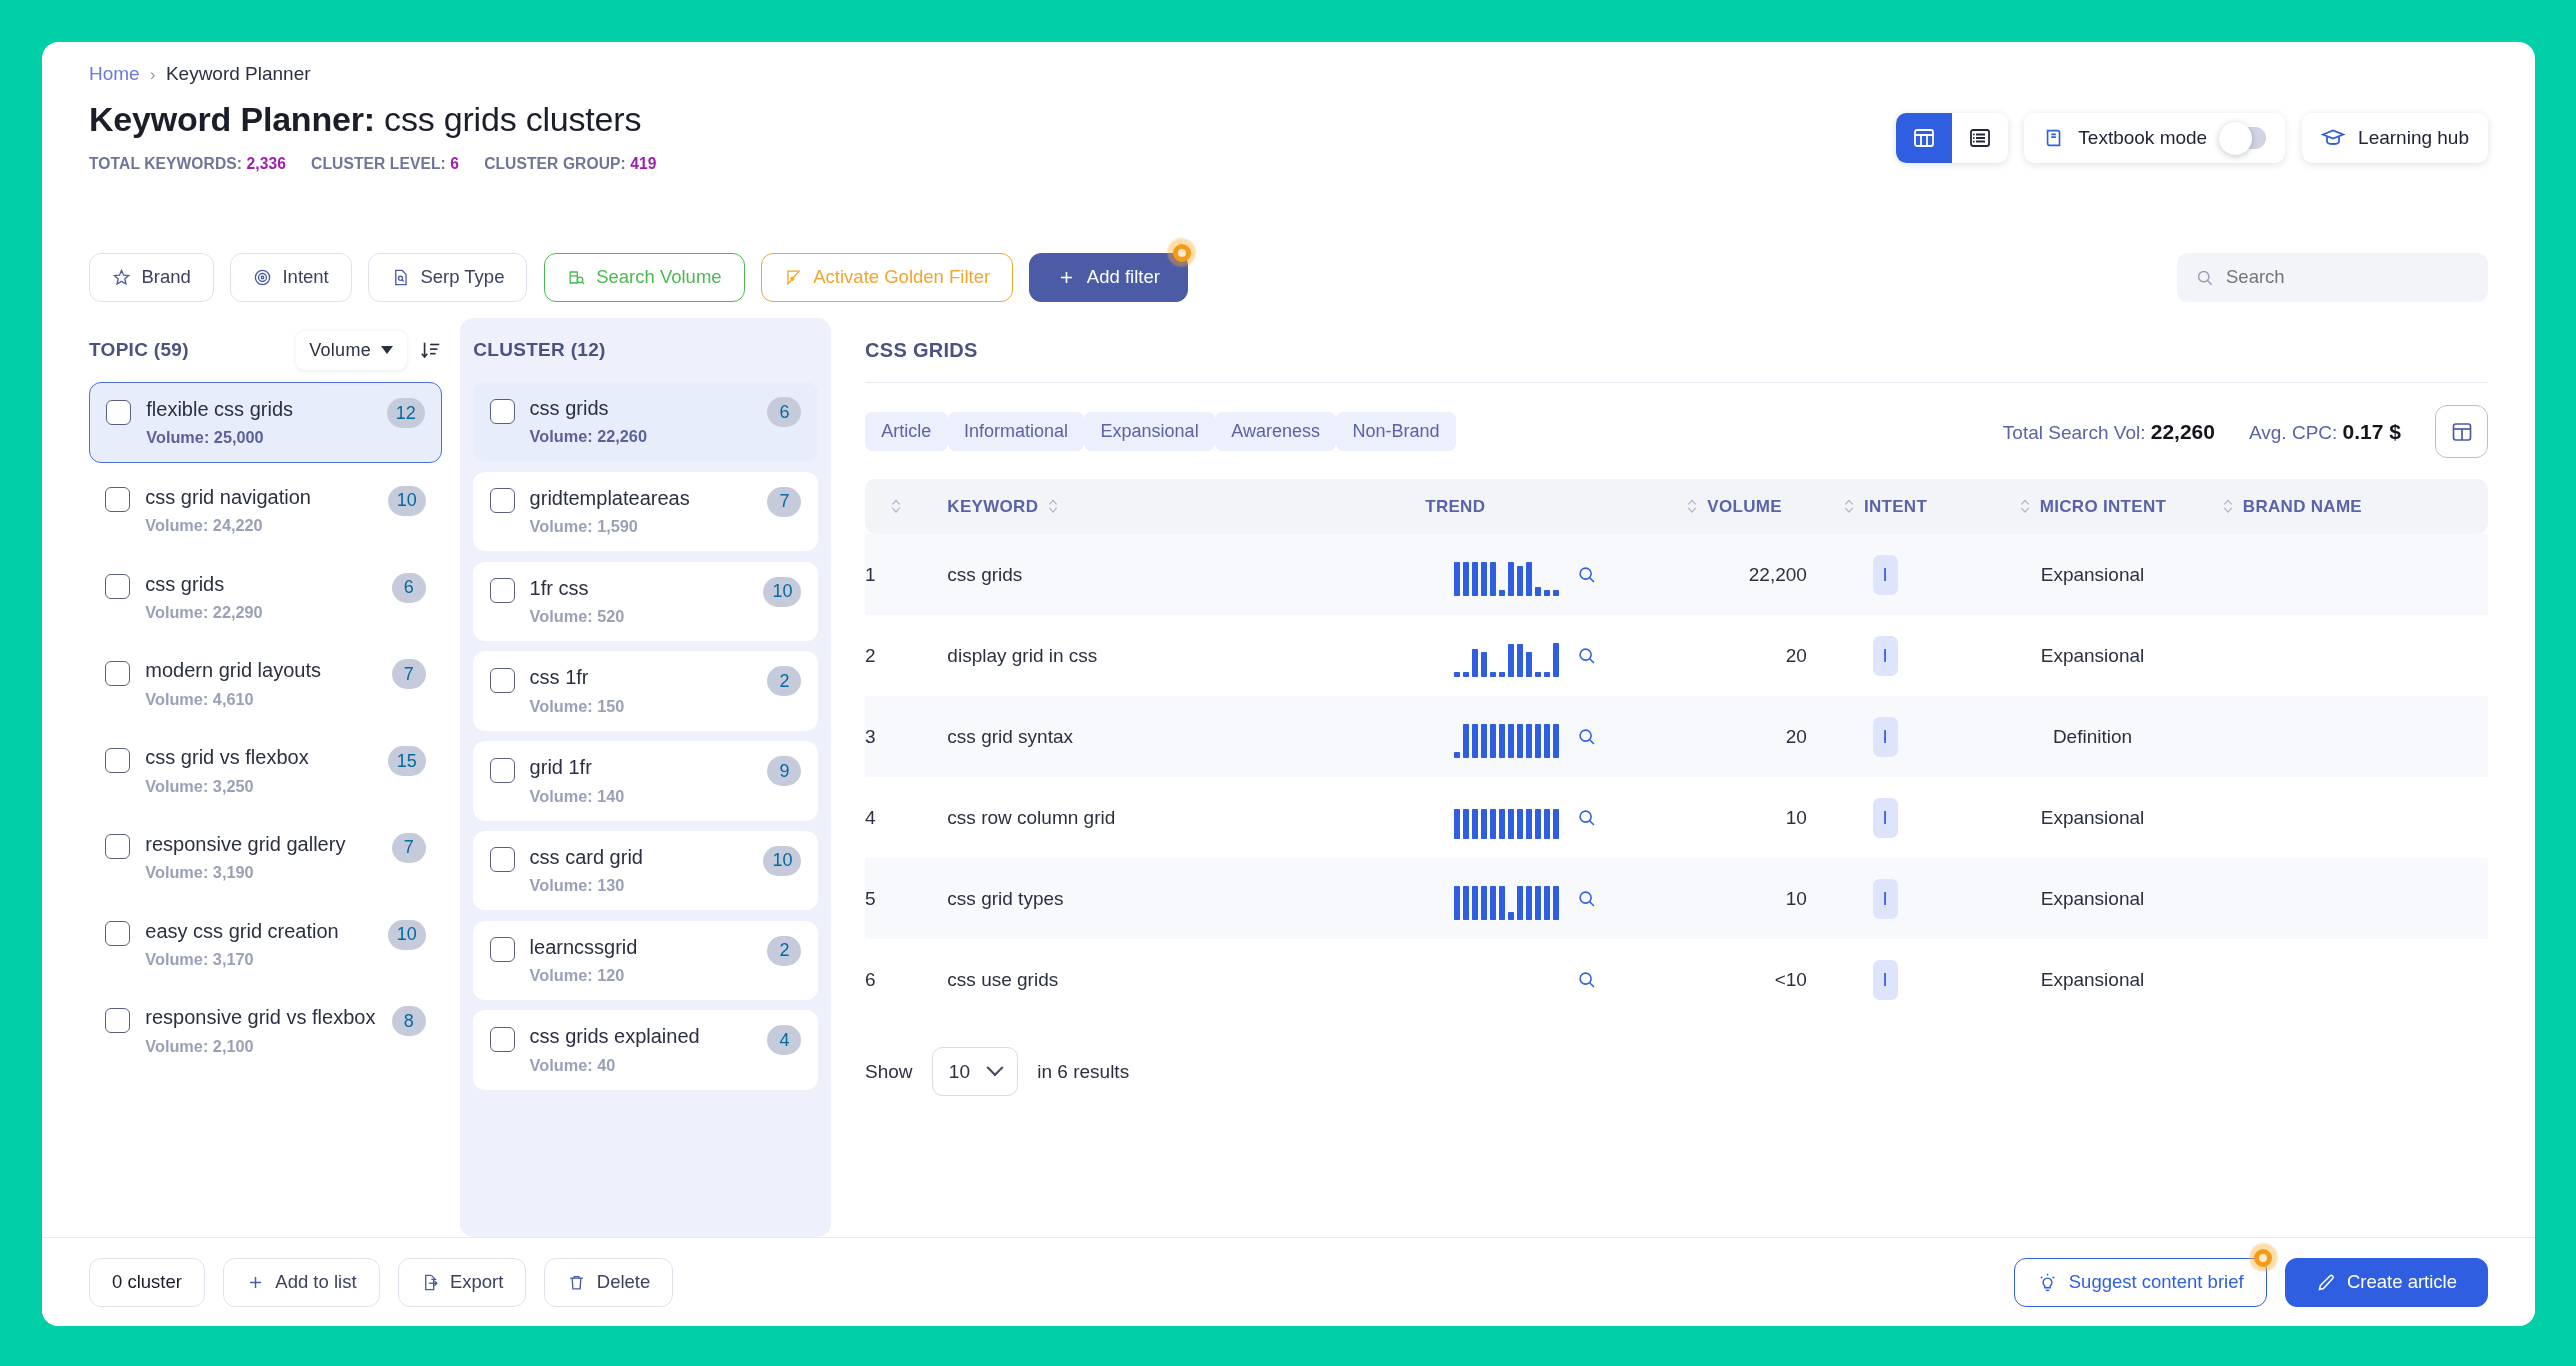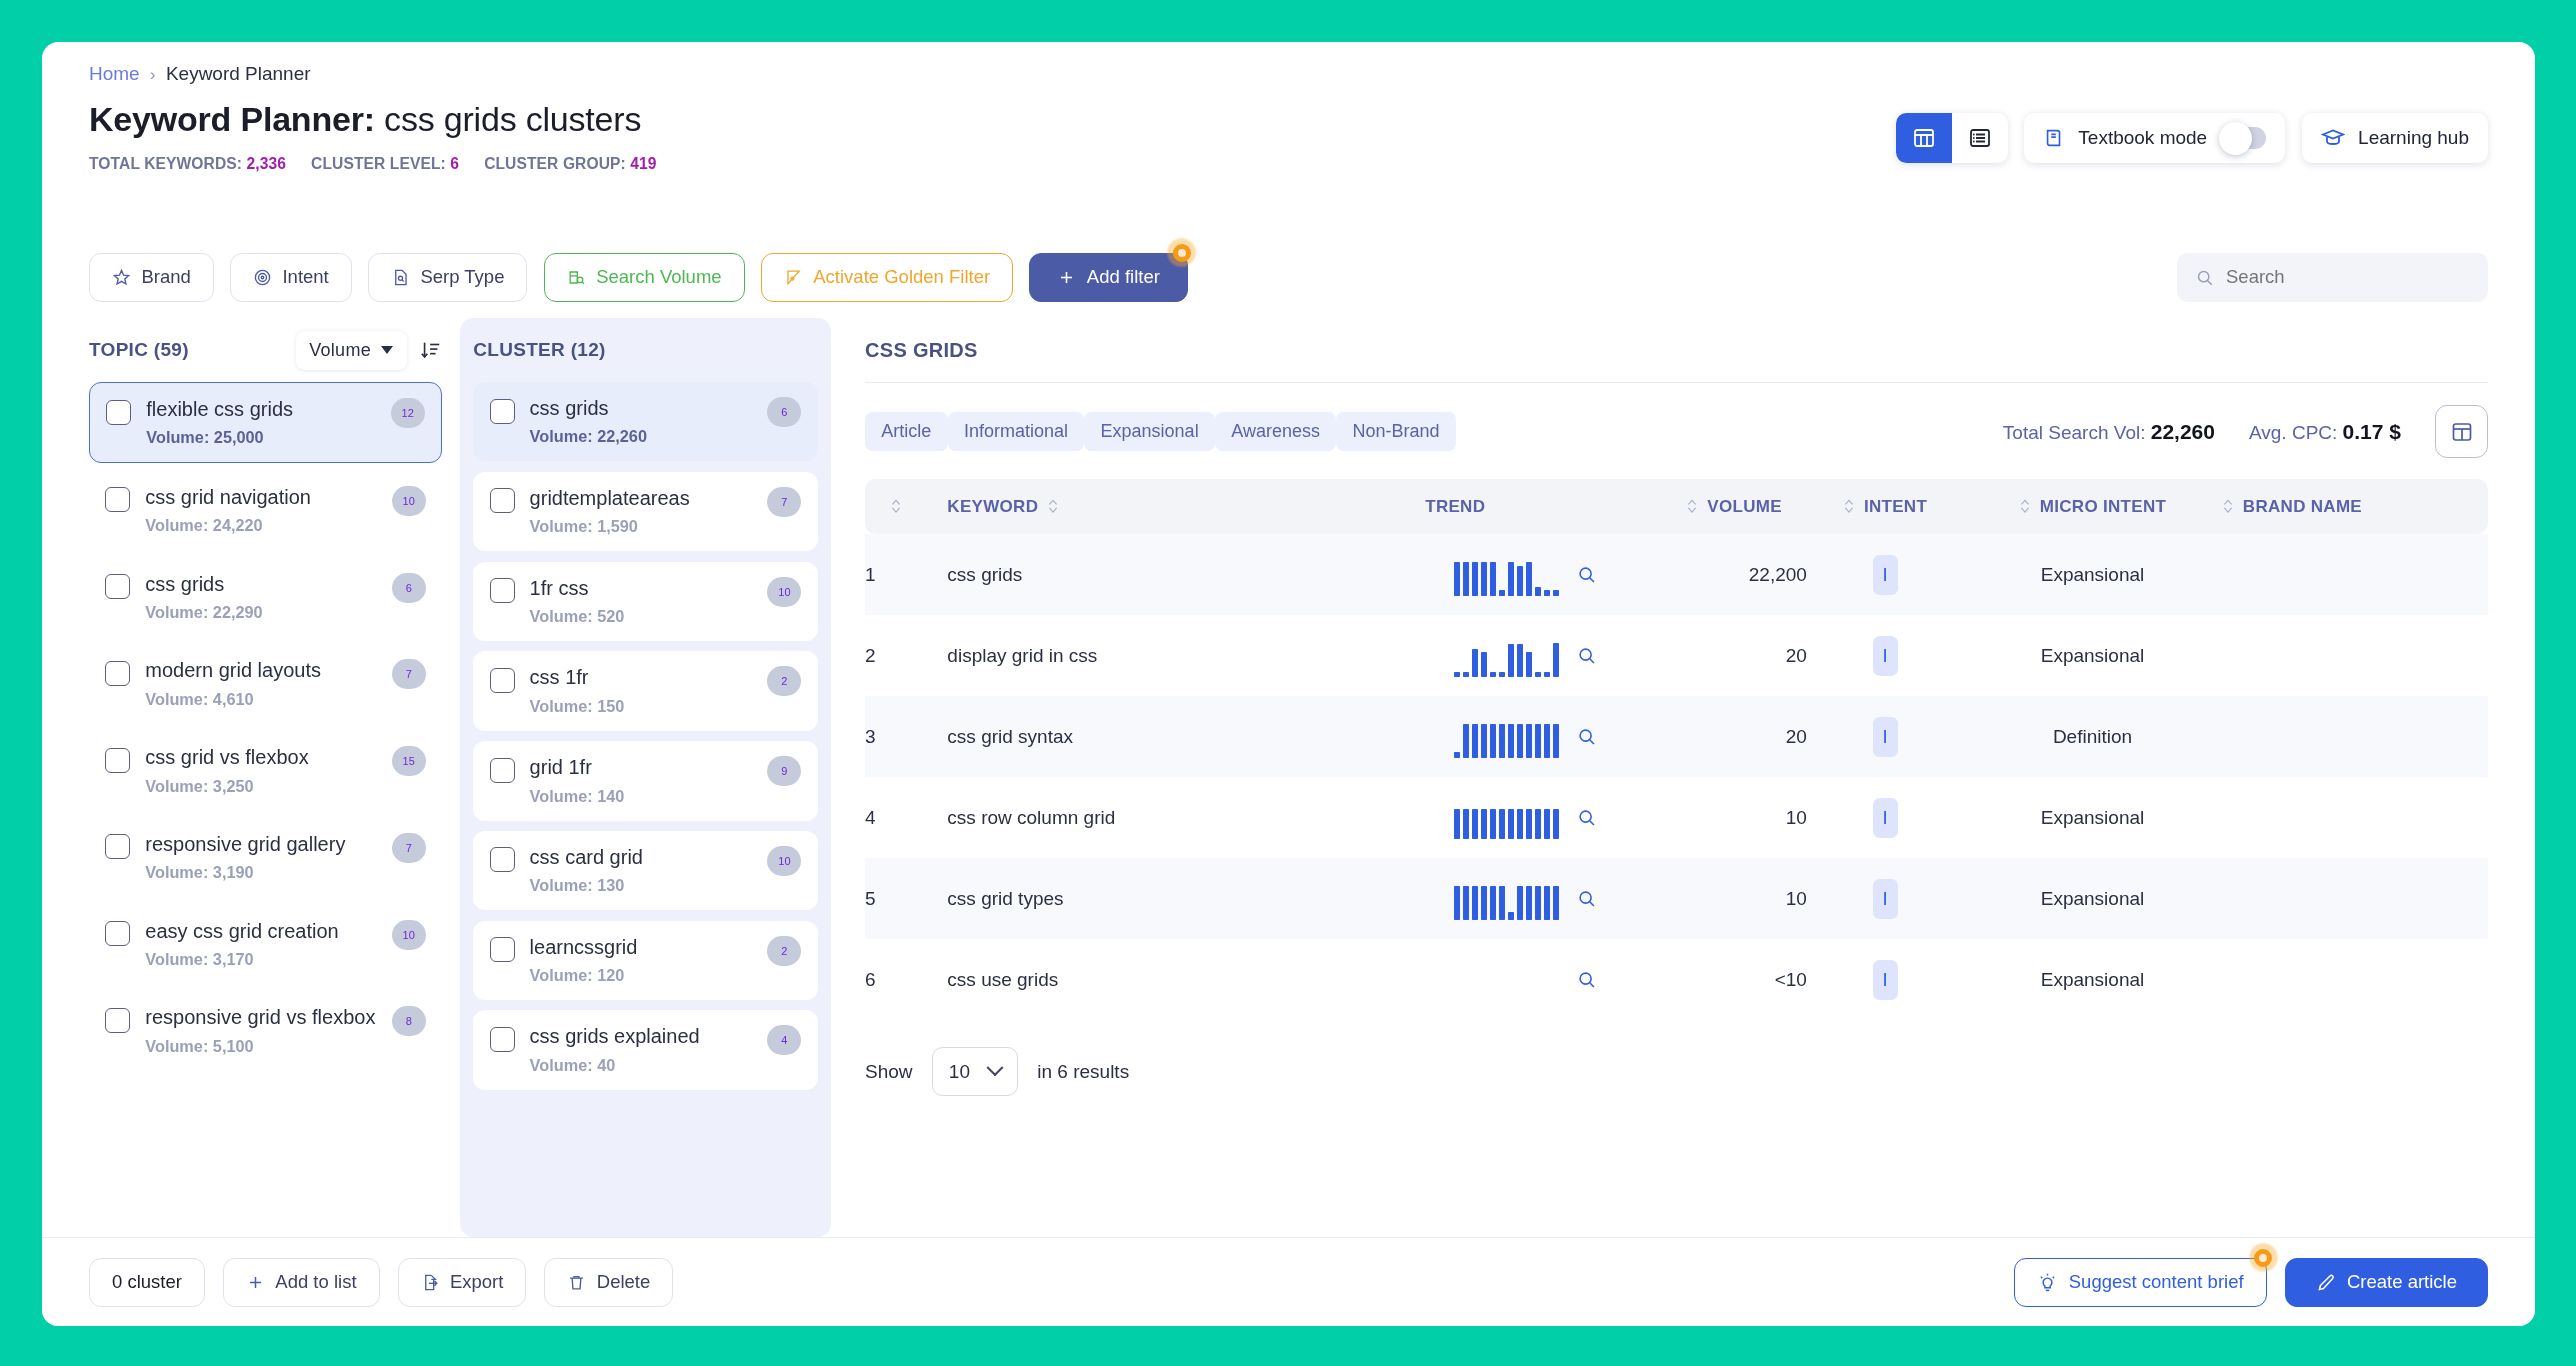--- a/index.html
+++ b/index.html
@@ -169,8 +169,8 @@
   .litem.sel .lvol { color: #5a6298; }
   .cnt {
     flex: 0 0 auto; min-width: 34px; height: 30px; padding: 0 9px;
-    border-radius: 15px; background: #c6cbdb; color: #6d28d9;
-    font-size: 11px; display: flex; align-items: center; justify-content: center;
+    border-radius: 15px; background: #c6cbdb; color: #0369a1;
+    font-size: 18px; display: flex; align-items: center; justify-content: center;
     margin-top: 0px;
   }
 

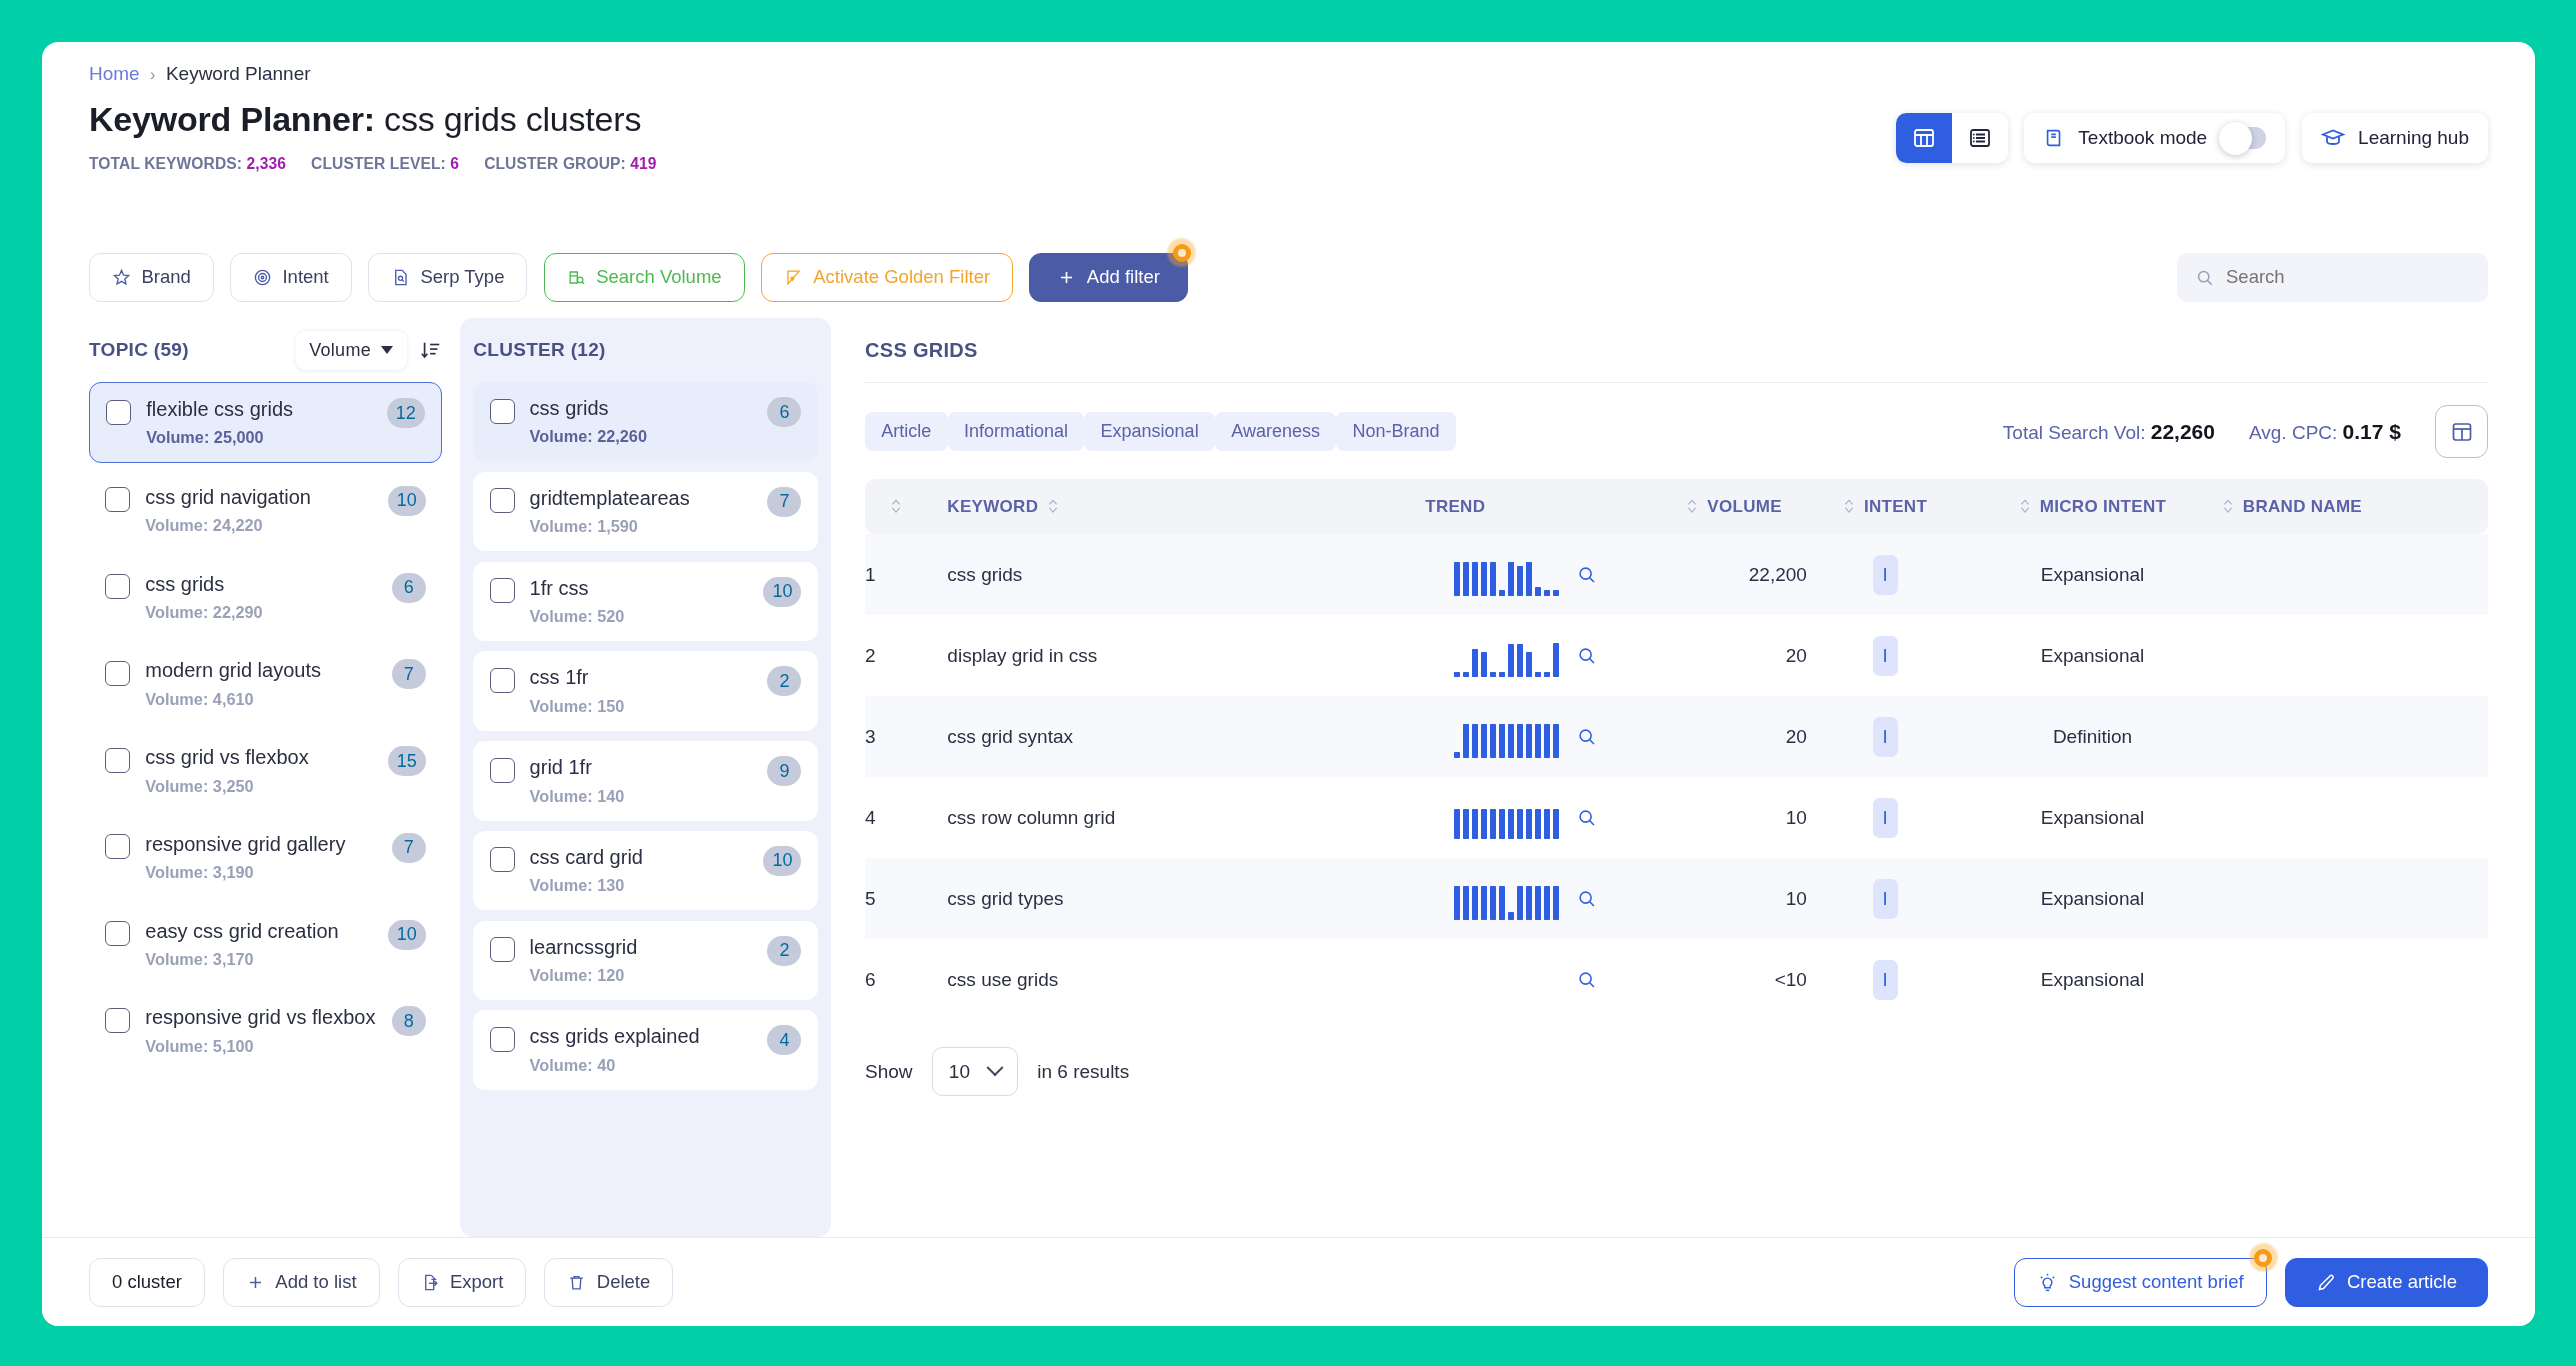--- a/index.html
+++ b/index.html
@@ -505,7 +505,7 @@
           <span class="cbx"></span>
           <span class="litxt">
             <span class="lname">responsive grid vs flexbox</span>
-            <span class="lvol" style="display:block">Volume: 5,100</span>
+            <span class="lvol" style="display:block">Volume: 2,100</span>
           </span>
           <span class="cnt">8</span>
         </div>

